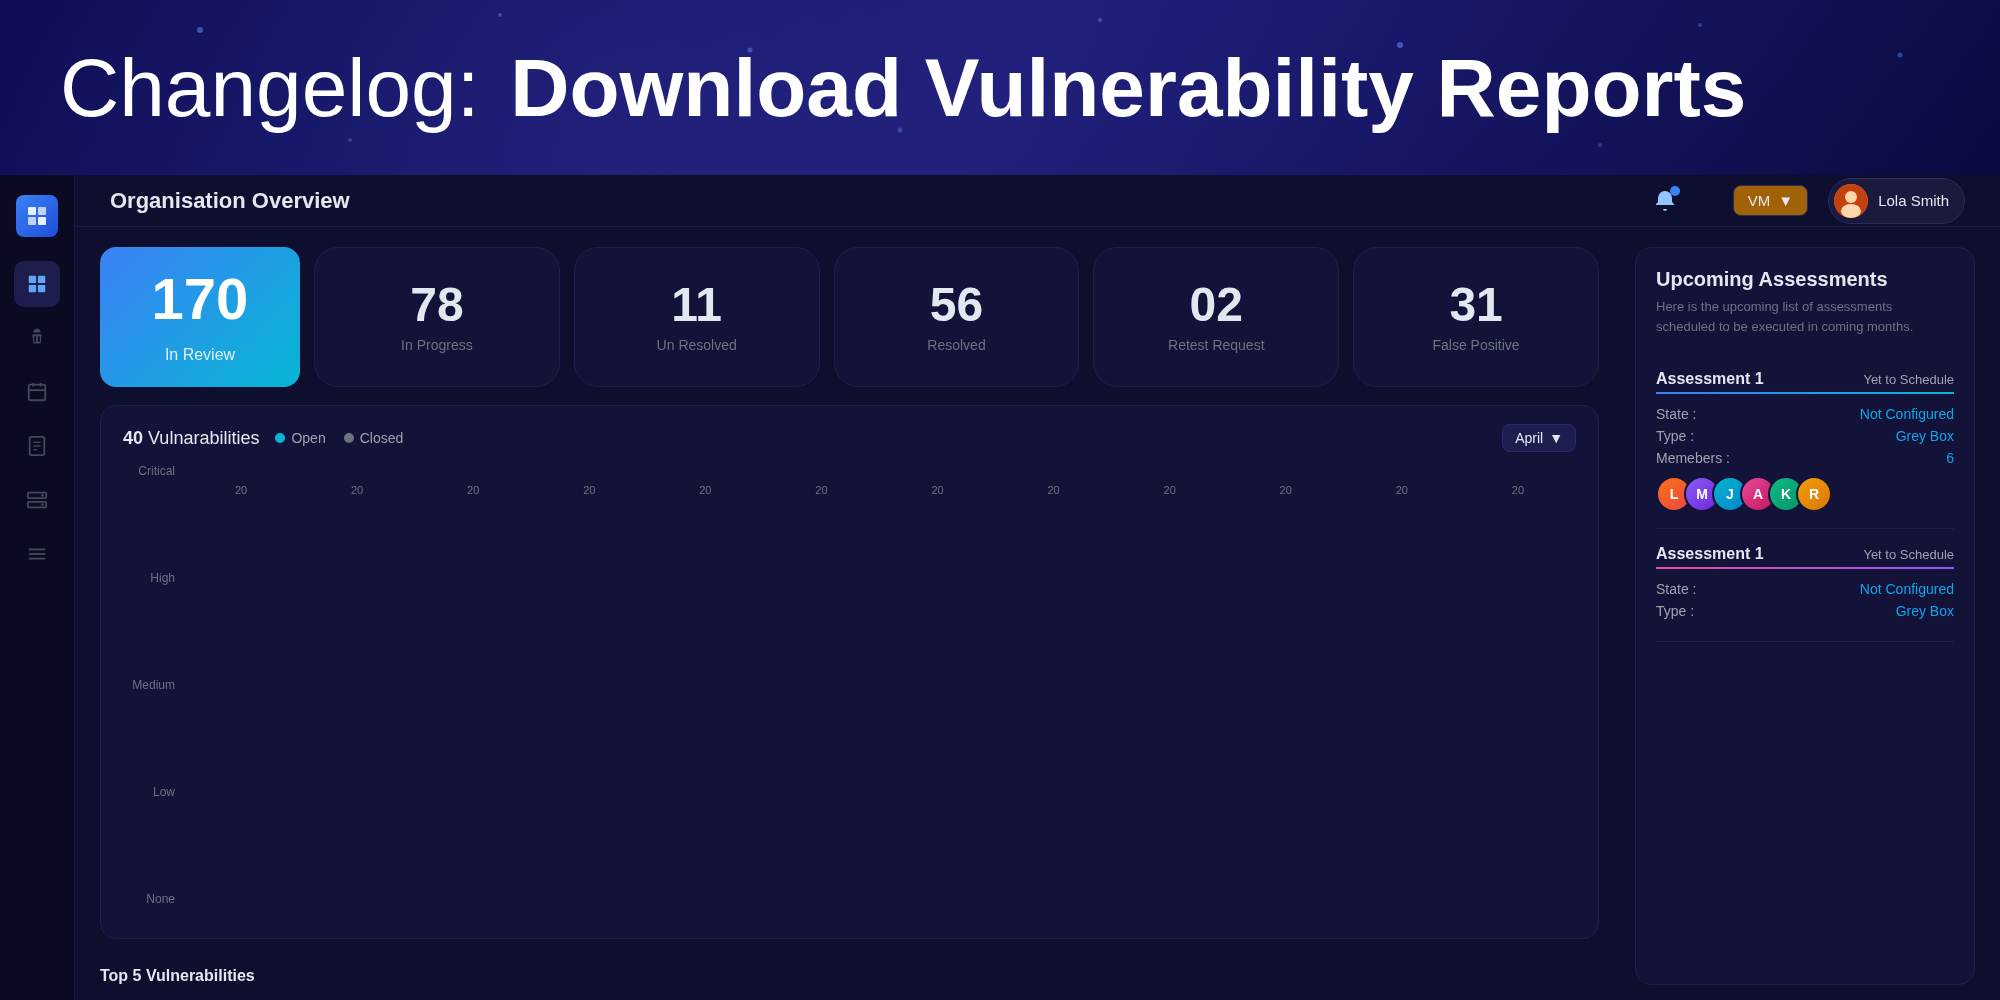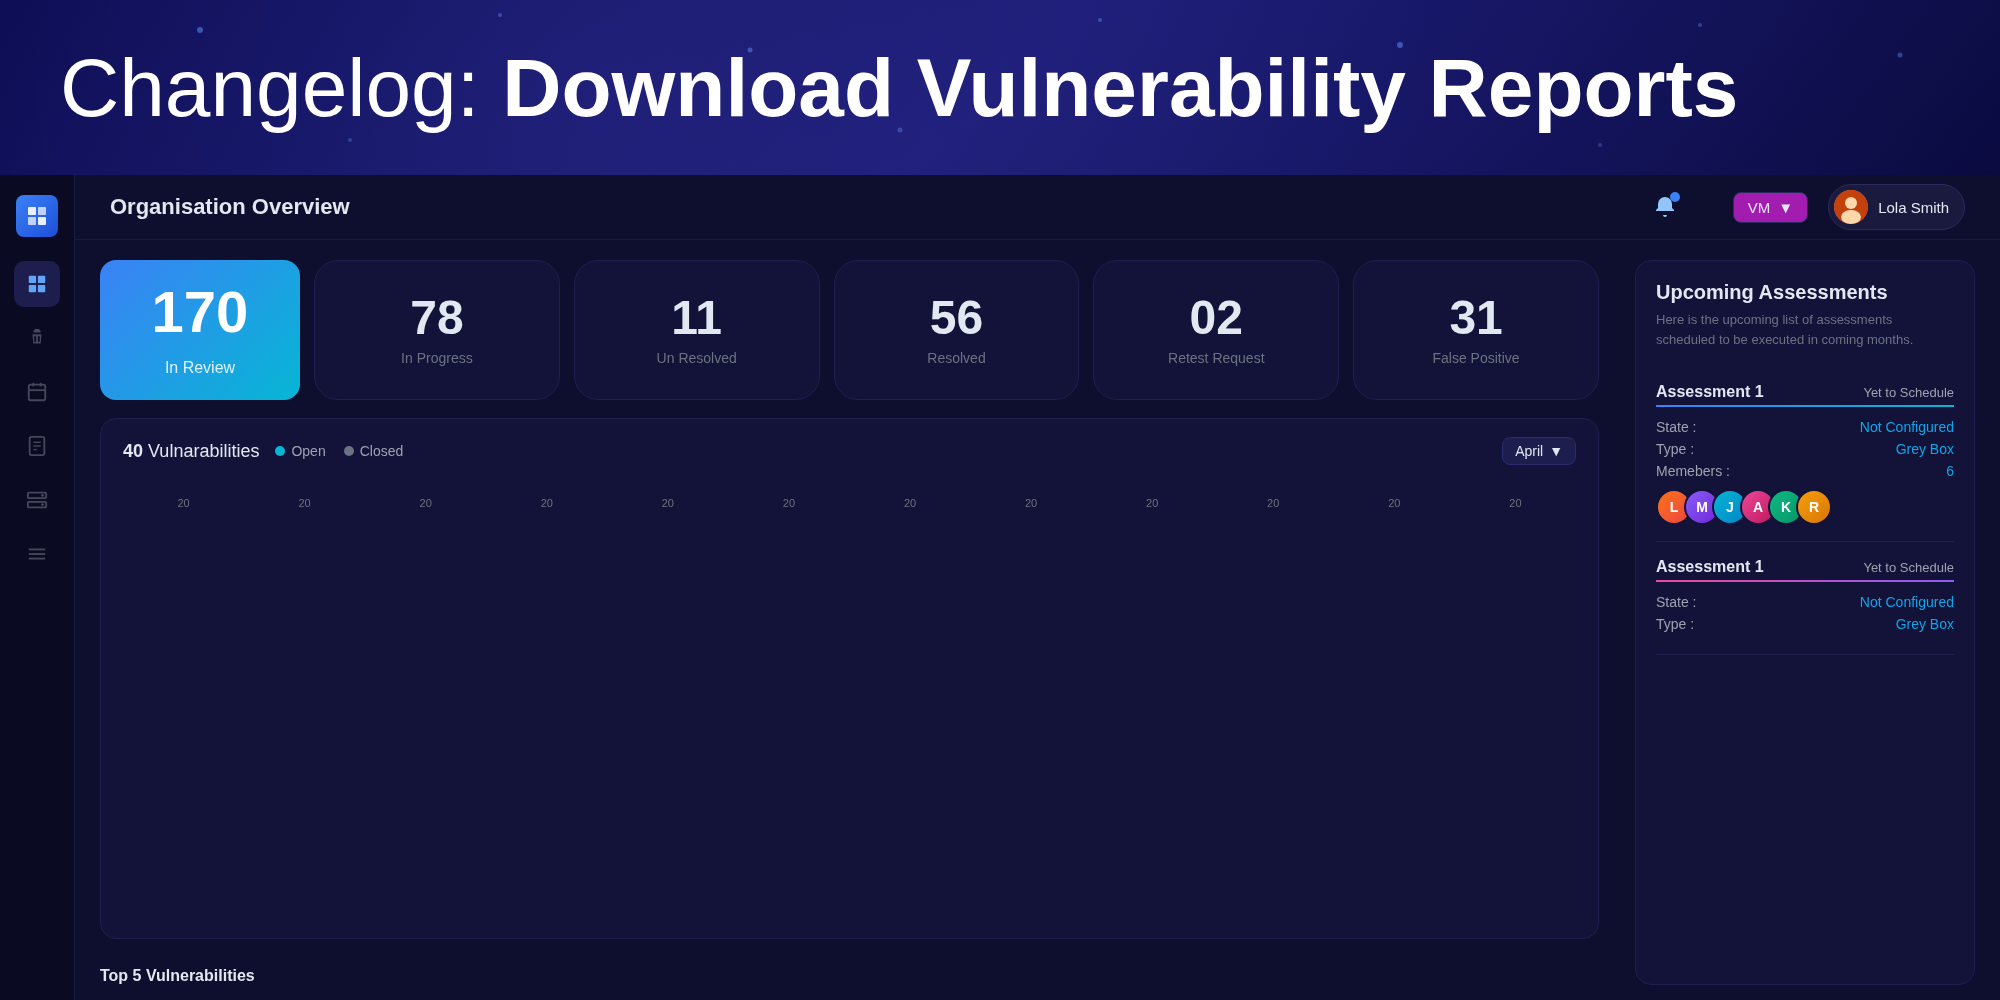--- a/index.html
+++ b/index.html
@@ -38,6 +38,7 @@
     }
     .banner-title strong {
       font-weight: 800;
+      margin-left: 8px;
     }
 
     

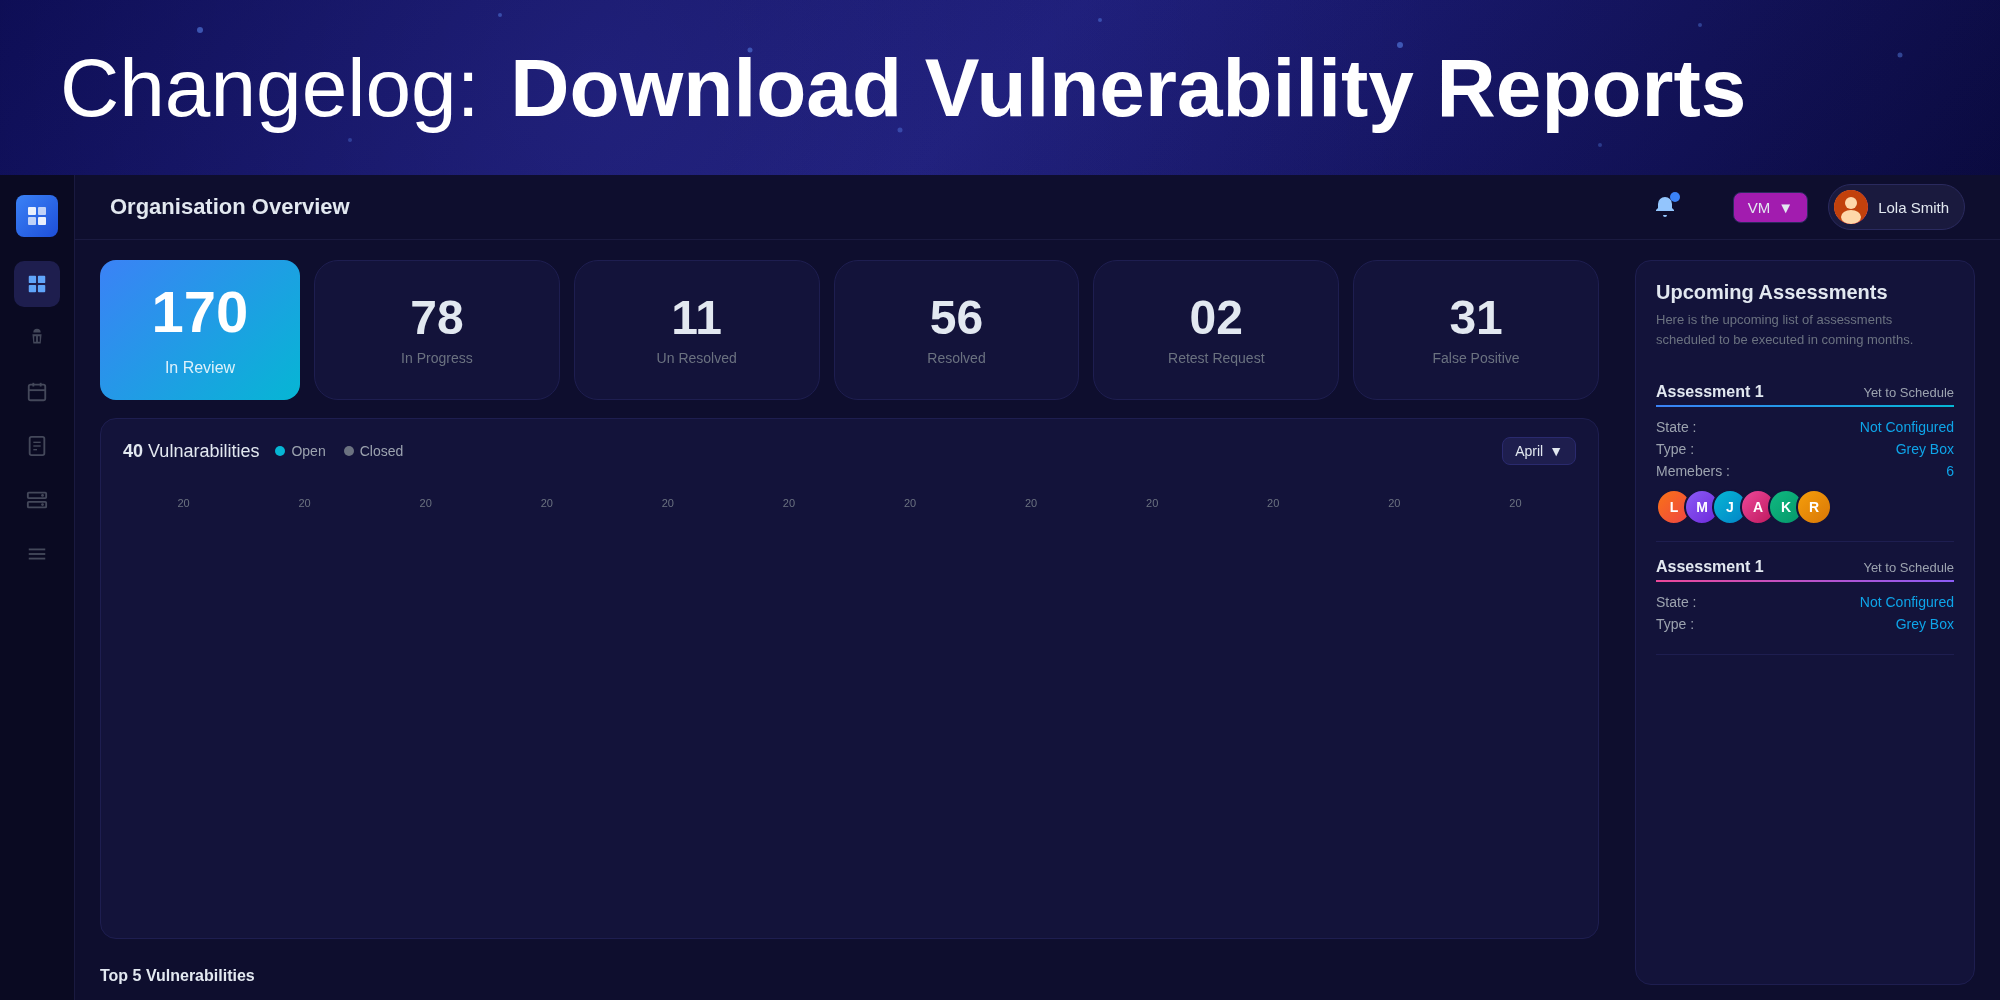--- a/index.html
+++ b/index.html
@@ -99,7 +99,7 @@
 
     
     .header {
-      height: 65px;
+      height: 52px;
       background: #0e0e2e;
       border-bottom: 1px solid #1a1a40;
       display: flex;

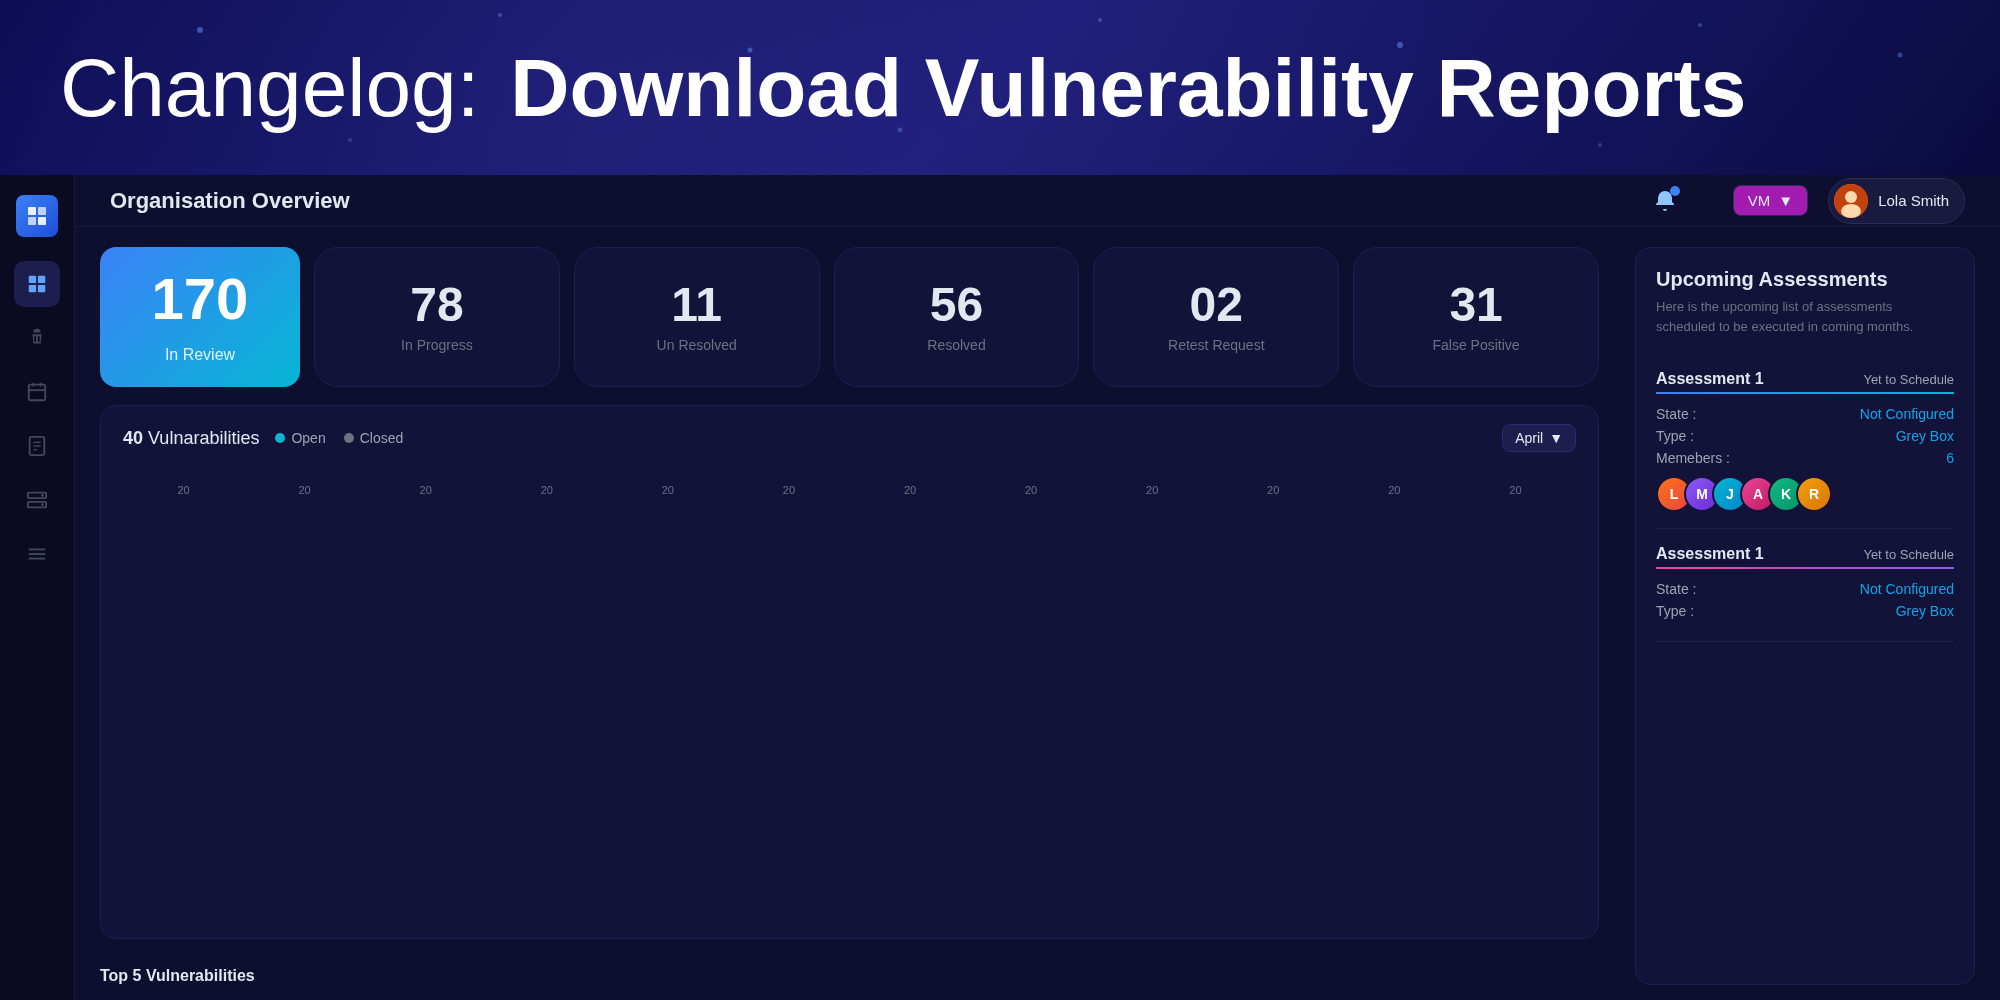--- a/index.html
+++ b/index.html
@@ -138,7 +138,7 @@
       border-radius: 50%;
     }
     .vm-dropdown {
-      background: #a21caf;
+      background: #a16207;
       border: 1px solid #2a2a5e;
       border-radius: 8px;
       padding: 6px 14px;

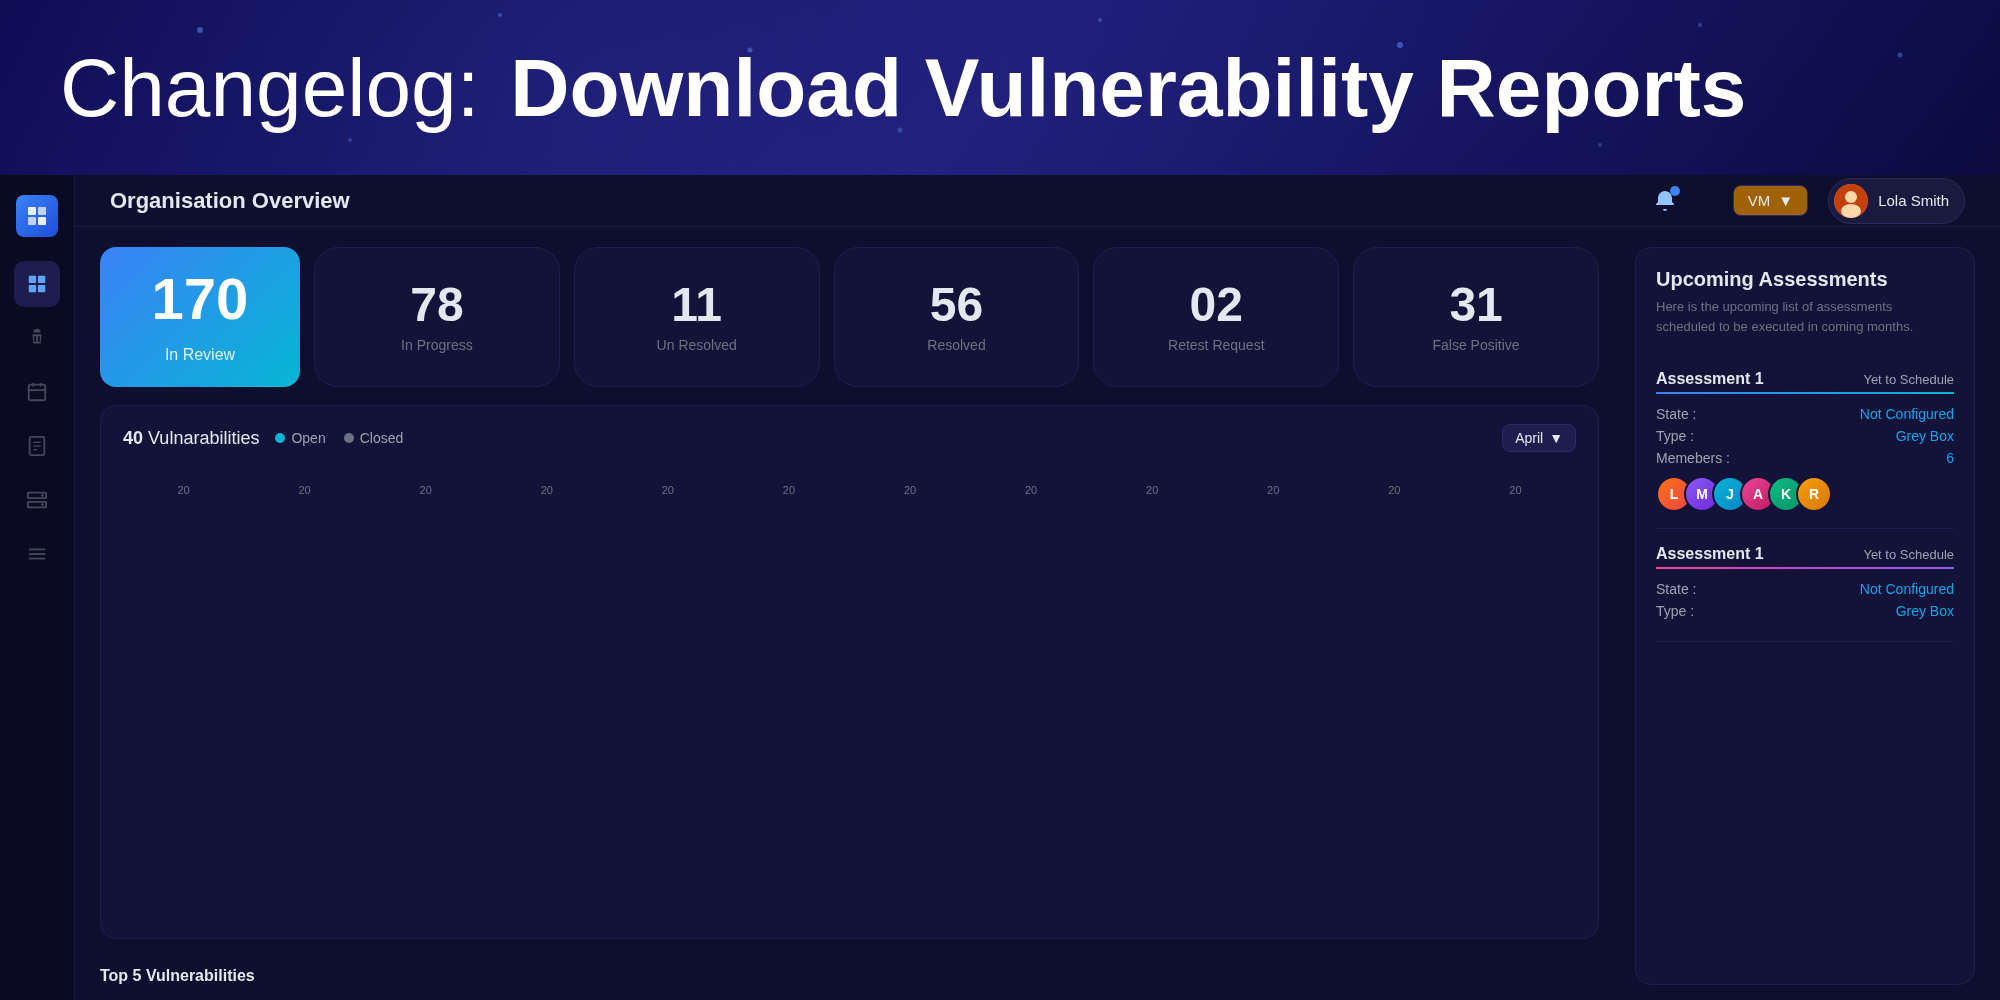--- a/index.html
+++ b/index.html
@@ -614,6 +614,13 @@
 
           <div style="display:flex;flex:1;gap:0;">
 
+            <div class="chart-y-axis">
+              <div class="chart-y-label">Critical</div>
+              <div class="chart-y-label">High</div>
+              <div class="chart-y-label">Medium</div>
+              <div class="chart-y-label">Low</div>
+              <div class="chart-y-label">None</div>
+            </div>
 
             <div style="flex:1;position:relative;">
               <div class="chart-bars-area" id="chart-bars">

